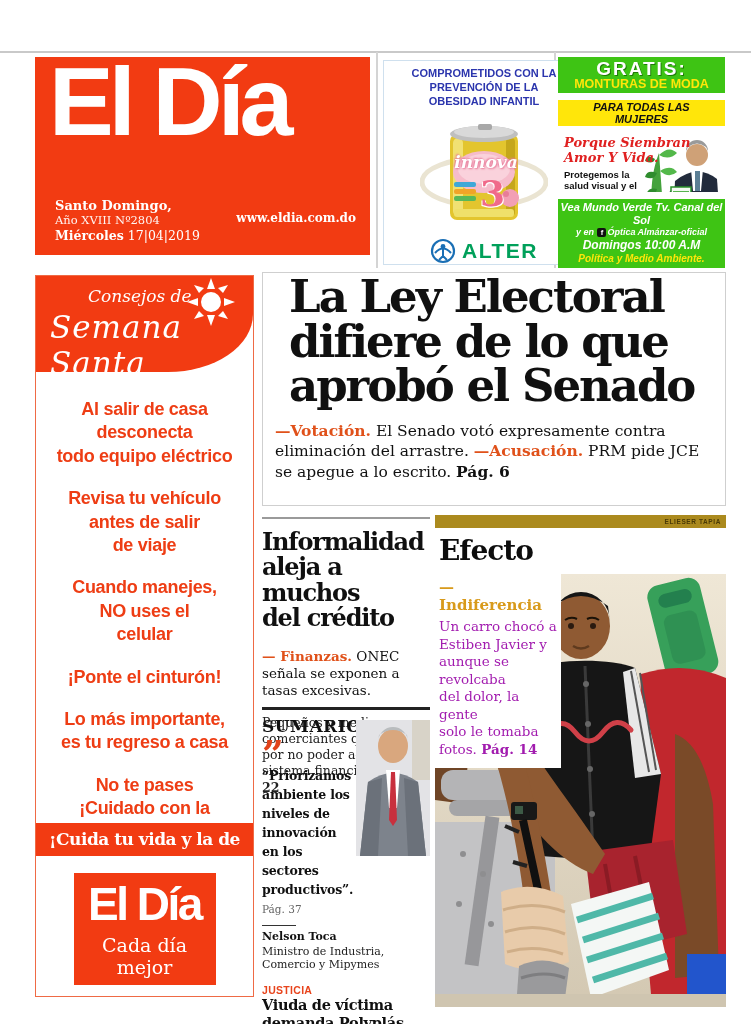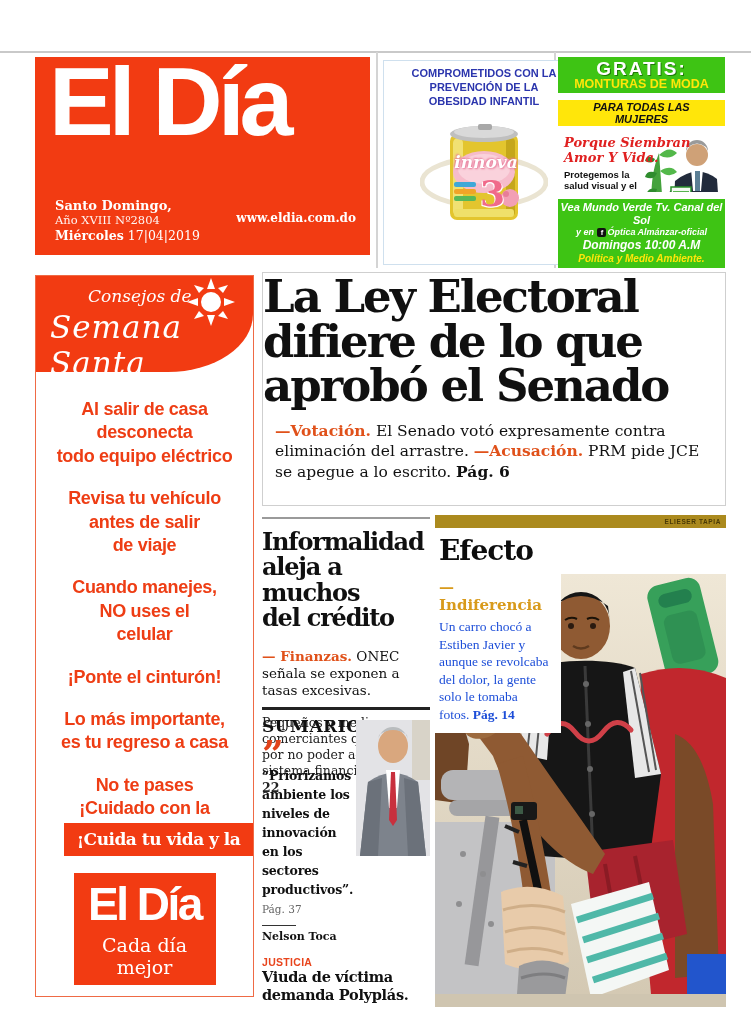--- a/index.html
+++ b/index.html
@@ -179,6 +179,15 @@
       <div class="can-product">innova</div>
       <div class="can-number">3</div>
     </div>
+    <div class="alter-brand-row">
+      <svg width="26" height="26" viewBox="0 0 26 26">
+        <circle cx="13" cy="13" r="11" fill="#fff" stroke="#1a6fb5" stroke-width="2.2"></circle>
+        <circle cx="13" cy="8.5" r="2.4" fill="#1a6fb5"></circle>
+        <path d="M5,15 Q13,6 21,15" fill="none" stroke="#1a6fb5" stroke-width="2"></path>
+        <path d="M13,11 L13,18 M13,18 L9,22 M13,18 L17,22" fill="none" stroke="#1a6fb5" stroke-width="2"></path>
+      </svg>
+      <span class="alter-brand">ALTER</span>
+    </div>
   </div>
 
   <div class="ad-optica">

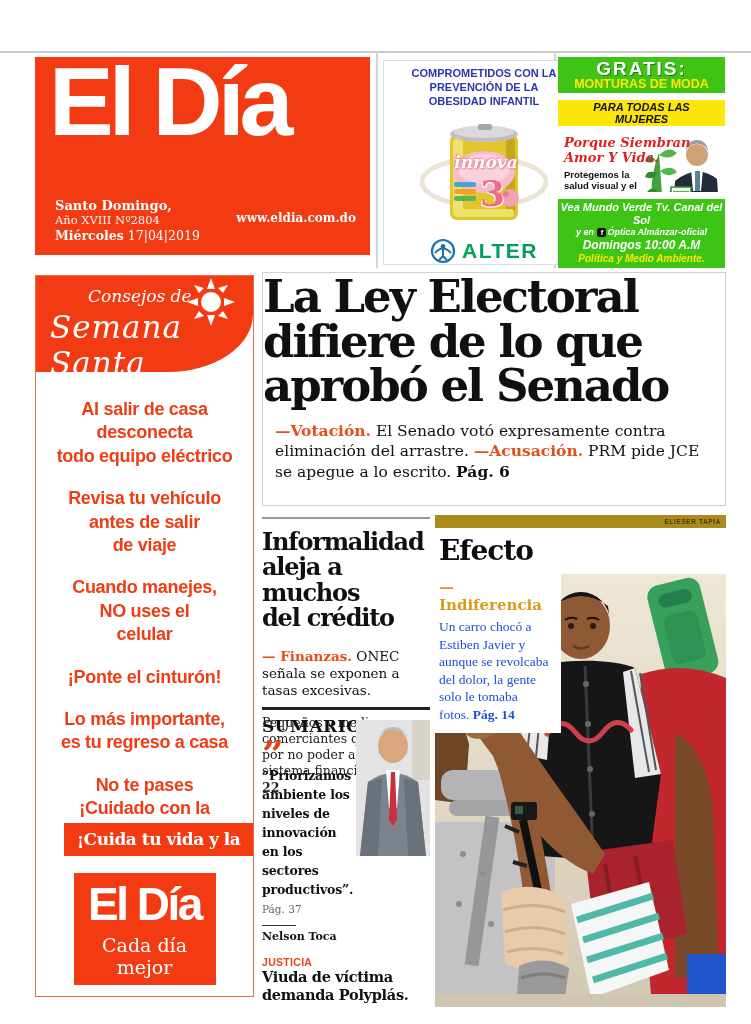--- a/index.html
+++ b/index.html
@@ -87,7 +87,7 @@
   
   .lead { position:absolute; left:262px; top:272px; width:464px; height:234px; border:1.5px solid #cfcfcf;
     background:#fff; }
-  .lead-headline { margin:2px 0 0; font-weight:bold; font-size:45px; line-height:0.99;
+  .lead-headline { margin:2px 26px 0; font-weight:bold; font-size:45px; line-height:0.99;
     letter-spacing:-2px; color:#101010; white-space:pre-line; }
   .lead-deck { margin:12px 12px 0; font-size:15.5px; line-height:1.32; color:#111; }
   .deck-kicker { color:#e0511a; font-weight:bold; }

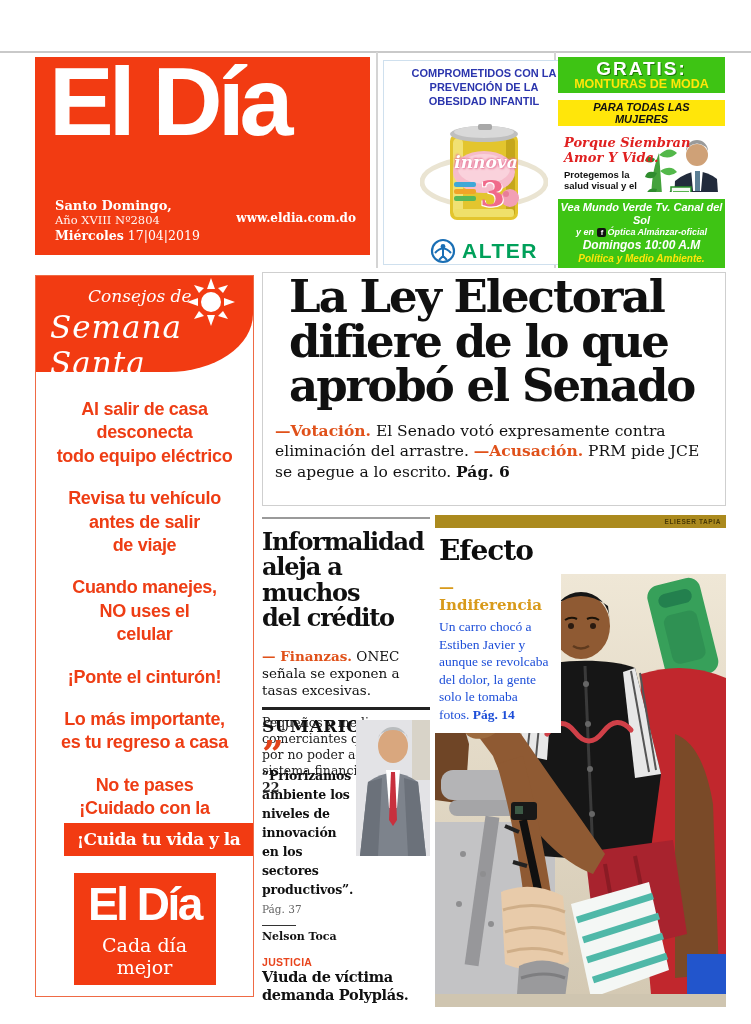--- a/index.html
+++ b/index.html
@@ -133,7 +133,7 @@
   .ph-area > svg { position:absolute; left:0; top:0; }
   .ph-textbox { position:absolute; left:0; top:0; width:126px; background:#fff; padding:4px 4px 10px 4px; }
   .ph-kicker { color:#d89a1b; font-weight:bold; font-size:15px; }
-  .ph-body { margin-top:4px; font-size:13.5px; line-height:1.3; color:#1d4ed8; white-space:pre-line;font-family:Liberation Serif, serif; }
+  .ph-body { margin-top:4px; font-size:13.5px; line-height:1.3; color:#a21caf; white-space:pre-line; }
 </style>
 </head>
 <body>

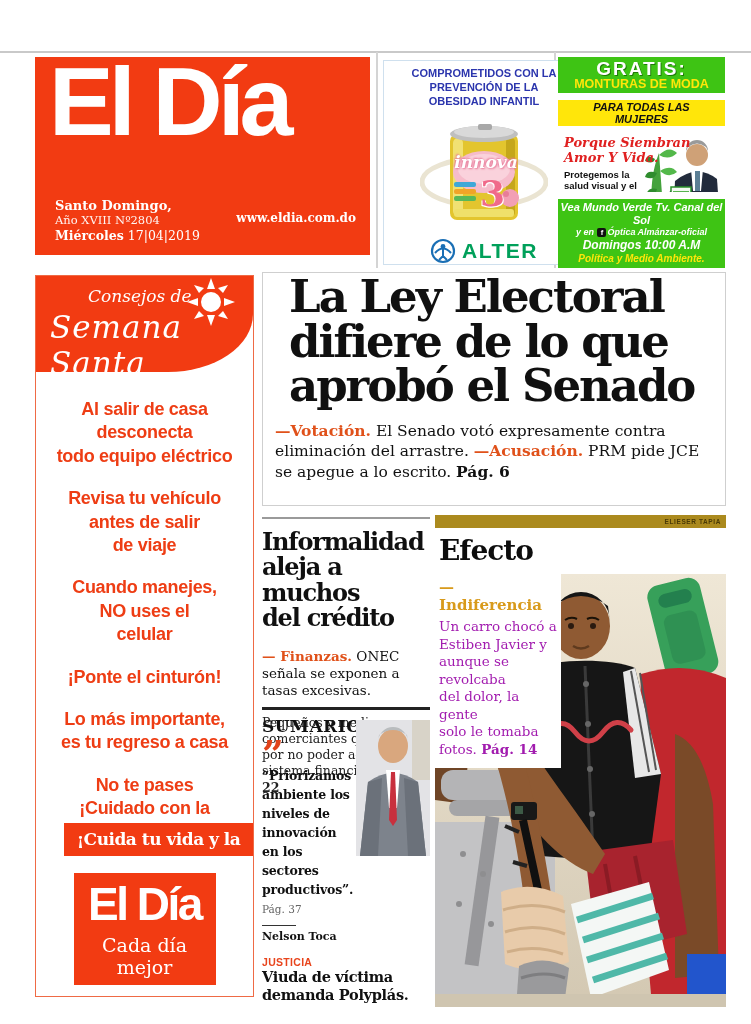--- a/index.html
+++ b/index.html
@@ -77,7 +77,7 @@
   .sb-tip { color:#ee3d14; font-family:"Liberation Sans",sans-serif; font-weight:bold; font-size:18px;
     line-height:1.3; letter-spacing:-0.3px; white-space:pre-line; margin-bottom:19px; }
   .sb-banner { position:absolute; left:0; right:0; top:547px; height:33px; background:#f23b12;
-    color:#fff; font-weight:bold; font-size:17px; line-height:33px; text-align:center; letter-spacing:-0.5px;margin-left:28px; }
+    color:#fff; font-weight:bold; font-size:17px; line-height:33px; text-align:center; letter-spacing:-0.5px; }
   .sb-logo { position:absolute; left:50%; transform:translateX(-50%); top:597px; width:142px; height:112px;
     background:#f23b12; text-align:center; }
   .sb-logo-title { margin-top:8px; color:#fff; font-family:"Liberation Sans",sans-serif; font-weight:bold;

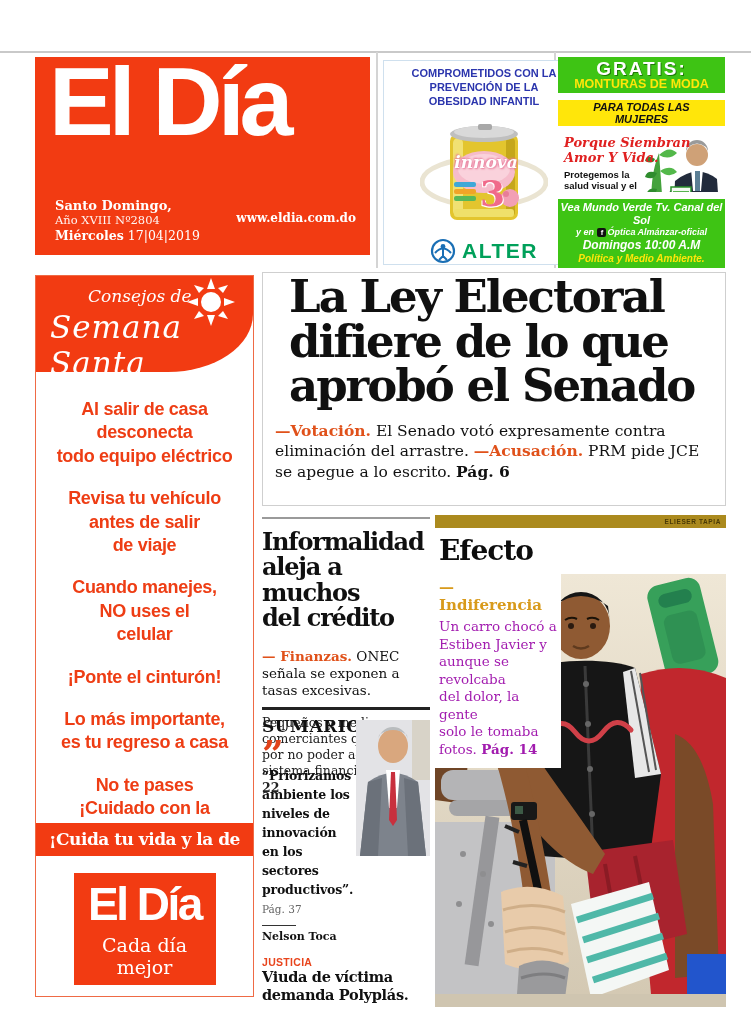--- a/index.html
+++ b/index.html
@@ -330,6 +330,7 @@
     </div>
     <div class="sum-author-rule"></div>
     <div class="author-name">Nelson Toca</div>
+    <div class="author-title">Ministro de Industria, Comercio y Mipymes</div>
     <div class="sum-item">
       <div class="item-section">JUSTICIA</div>
       <div class="item-headline">

